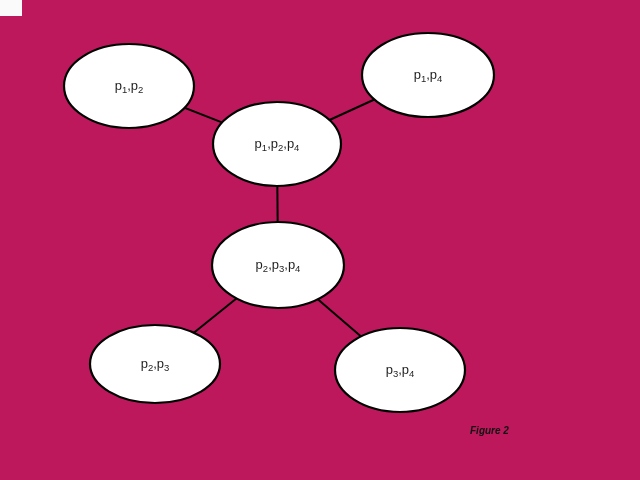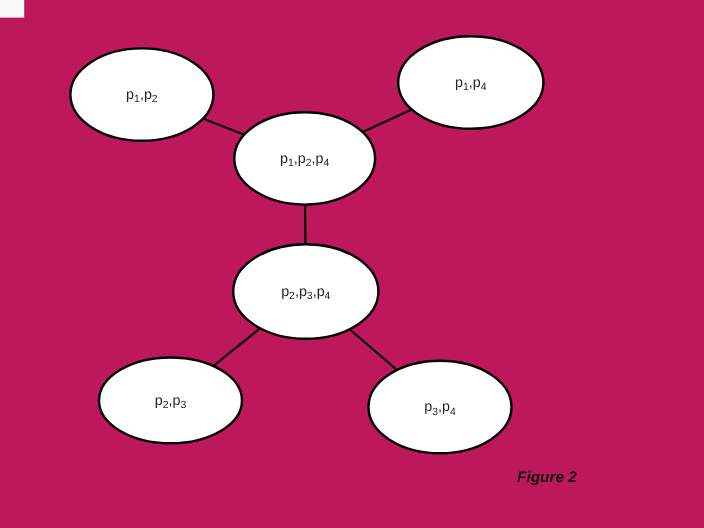--- a/index.html
+++ b/index.html
@@ -33,7 +33,7 @@
     position: absolute;
     left: 470px;
     top: 425px;
-    font-size: 14px;
+    font-size: 10px;
     font-weight: bold;
     font-style: italic;
     color: #111111;

